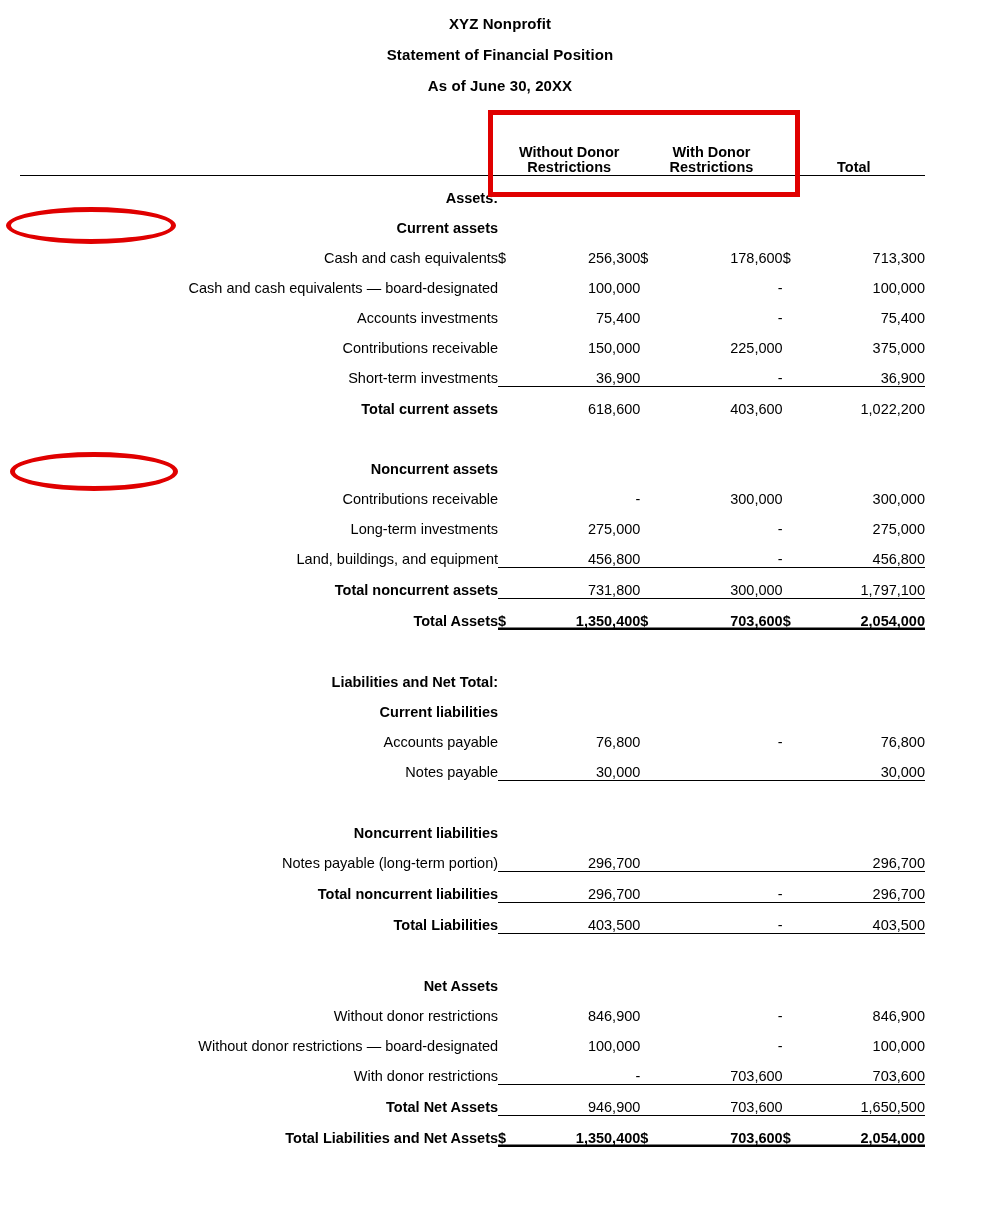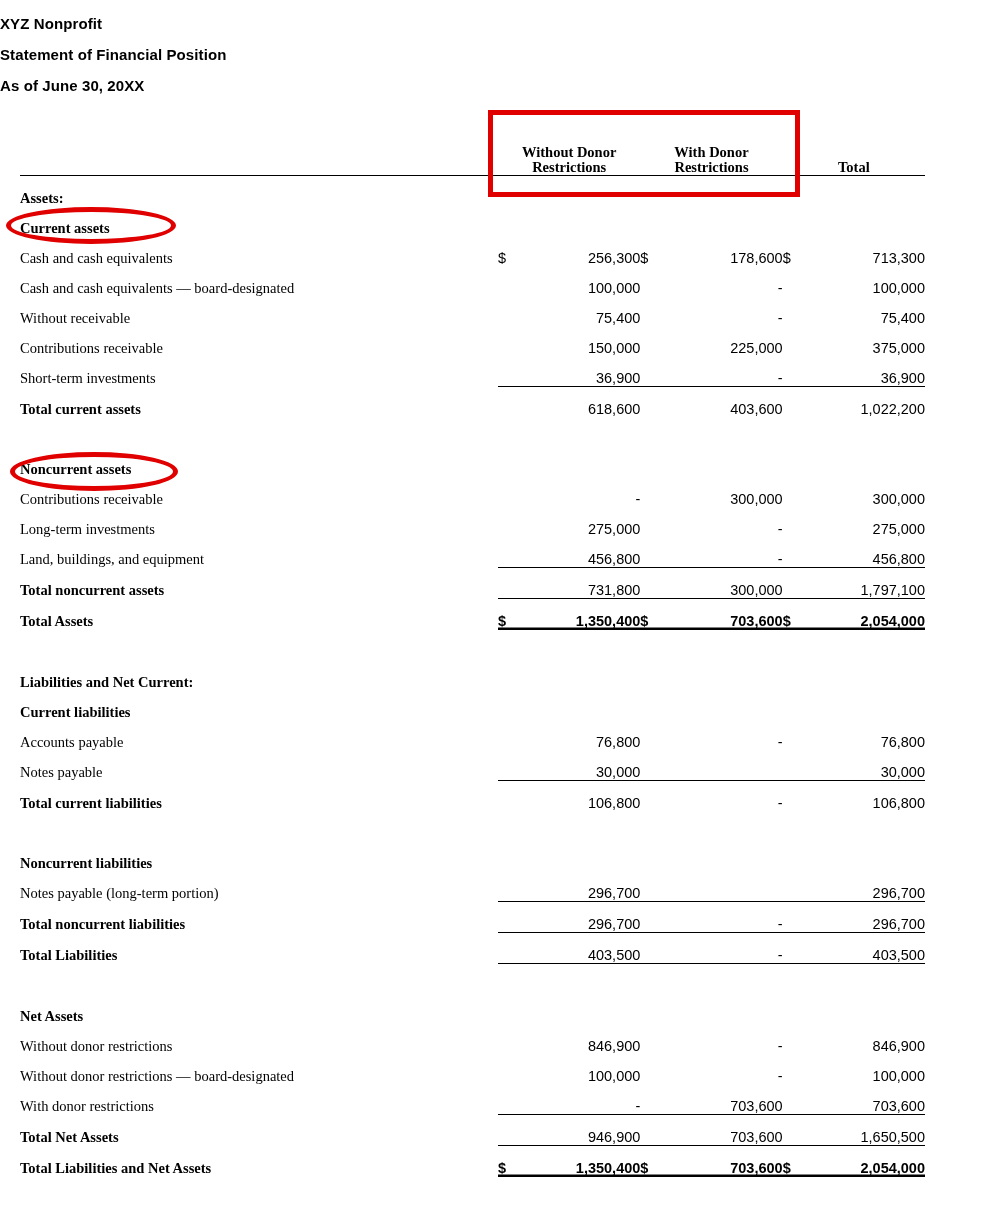--- a/index.html
+++ b/index.html
@@ -19,6 +19,7 @@
   
   .title-block {
     padding-top: 8px;
+    text-align: center;
   }
   .title-line {
     font-size: 15px;

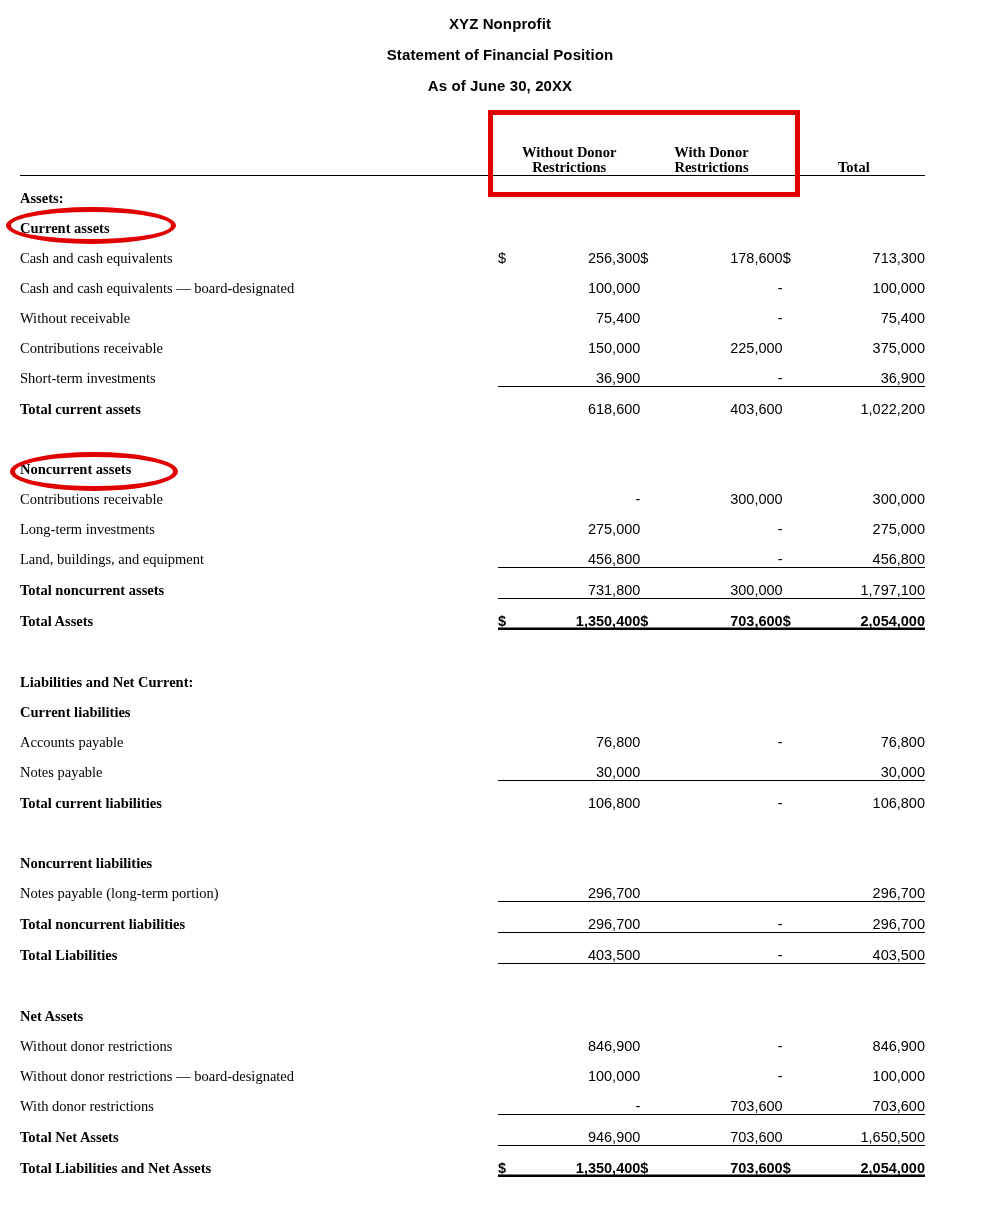--- a/index.html
+++ b/index.html
@@ -124,7 +124,7 @@
     </colgroup>
     <tbody>
 
-      <tr class="header-rule" style="height:74px;font-family:Liberation Serif, serif;">
+      <tr class="header-rule" style="height:74px;">
         <td></td>
         <td class="colhead" colspan="2">
           <span>Without Donor</span><br>

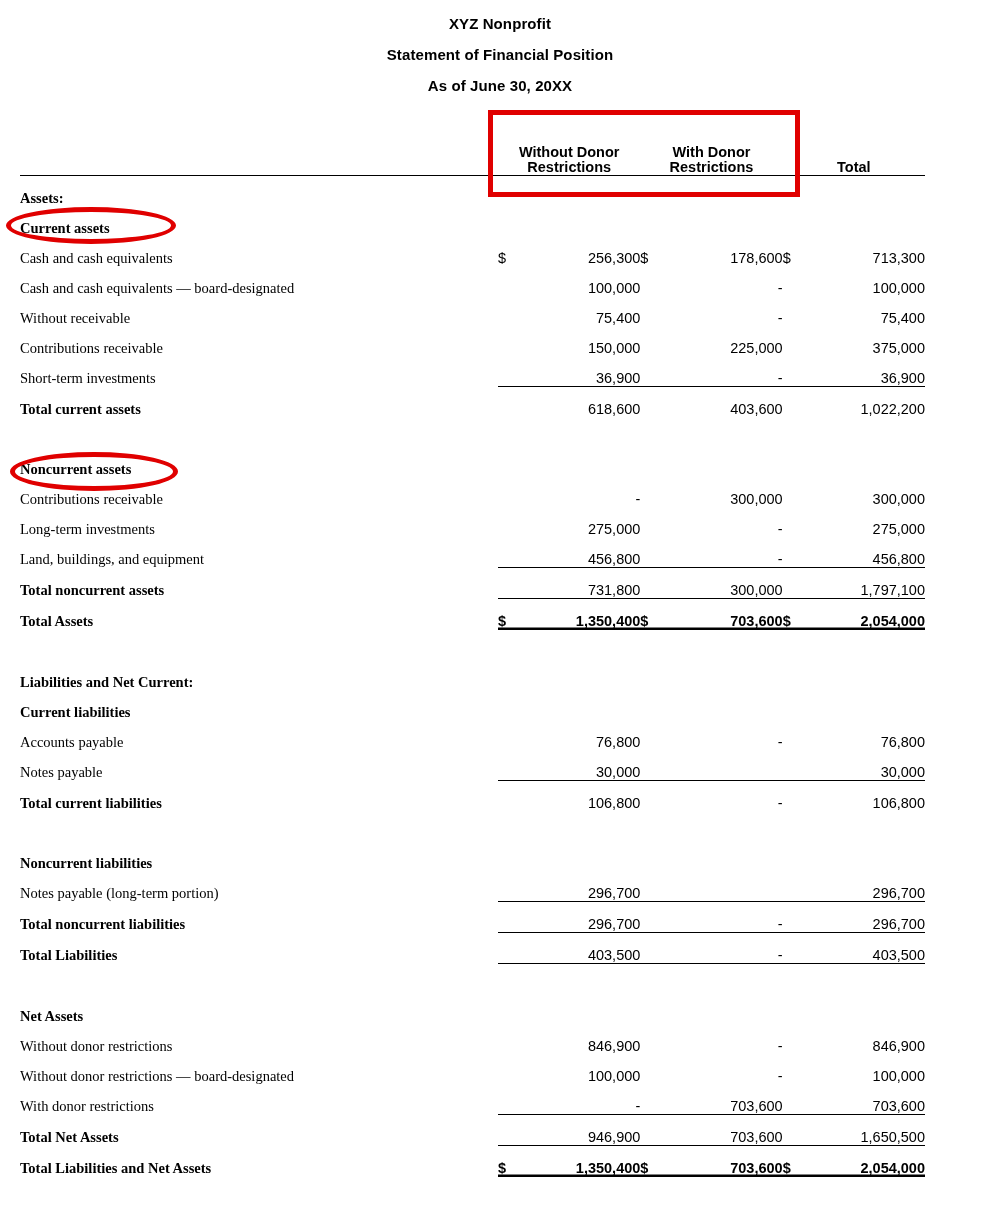--- a/index.html
+++ b/index.html
@@ -53,7 +53,7 @@
   col.c-cur   { width: 18px; }
   col.c-num   { width: 124px; }
 
-  td.label { text-align: left; padding-left: 0; font-family: Liberation Serif, serif; }
+  td.label { text-align: right; padding-left: 0; }
   td.cur   { text-align: left; padding-left: 4px; }
   td.num   { text-align: right; padding-right: 20px; }
 

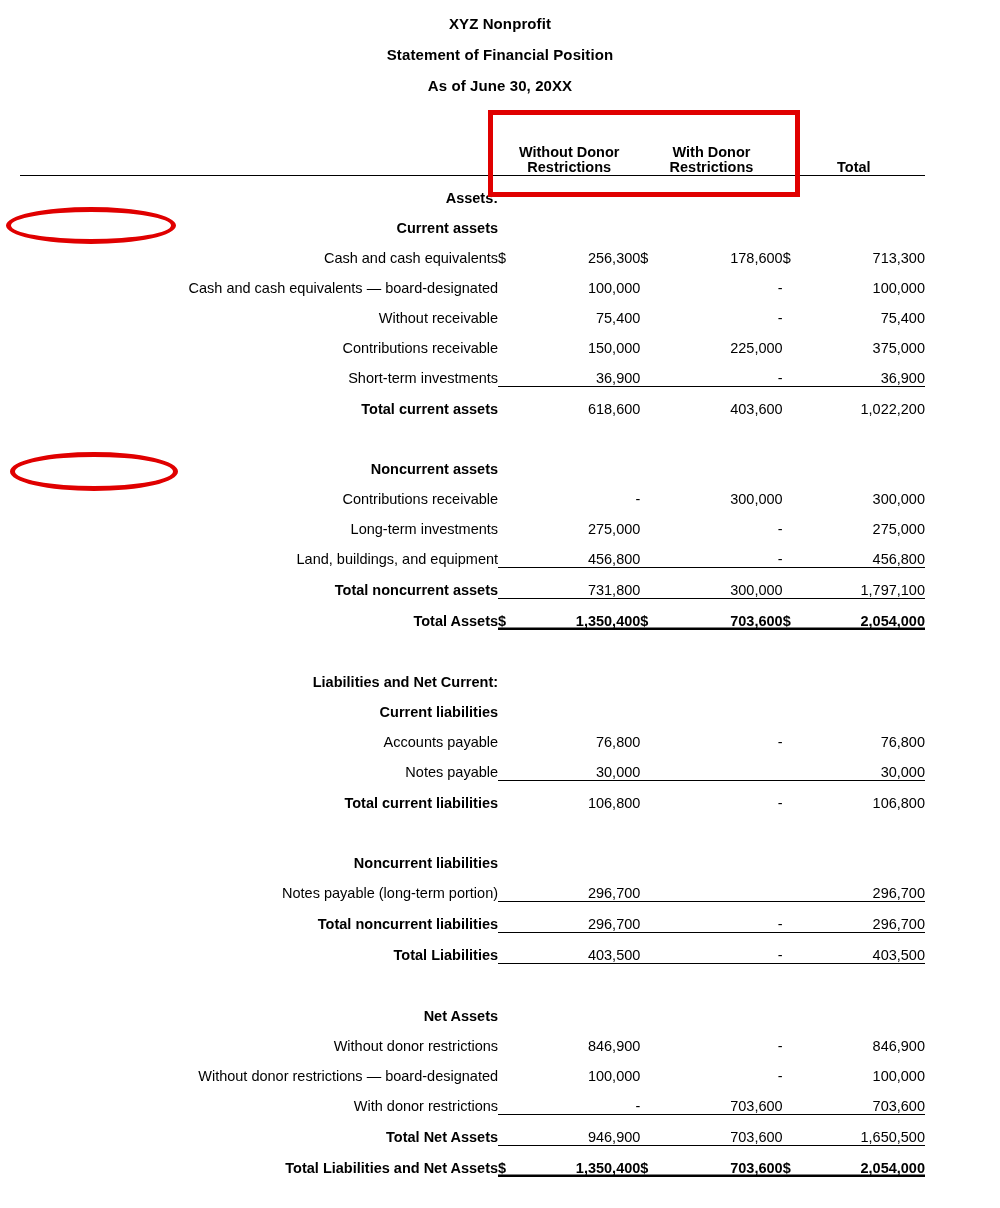--- a/index.html
+++ b/index.html
@@ -168,7 +168,7 @@
       </tr>
 
       <tr class="r">
-        <td class="label indent">Without receivable</td>
+        <td class="label indent">Accounts investments</td>
         <td class="cur"></td>
         <td class="num">75,400</td>
         <td class="cur"></td>

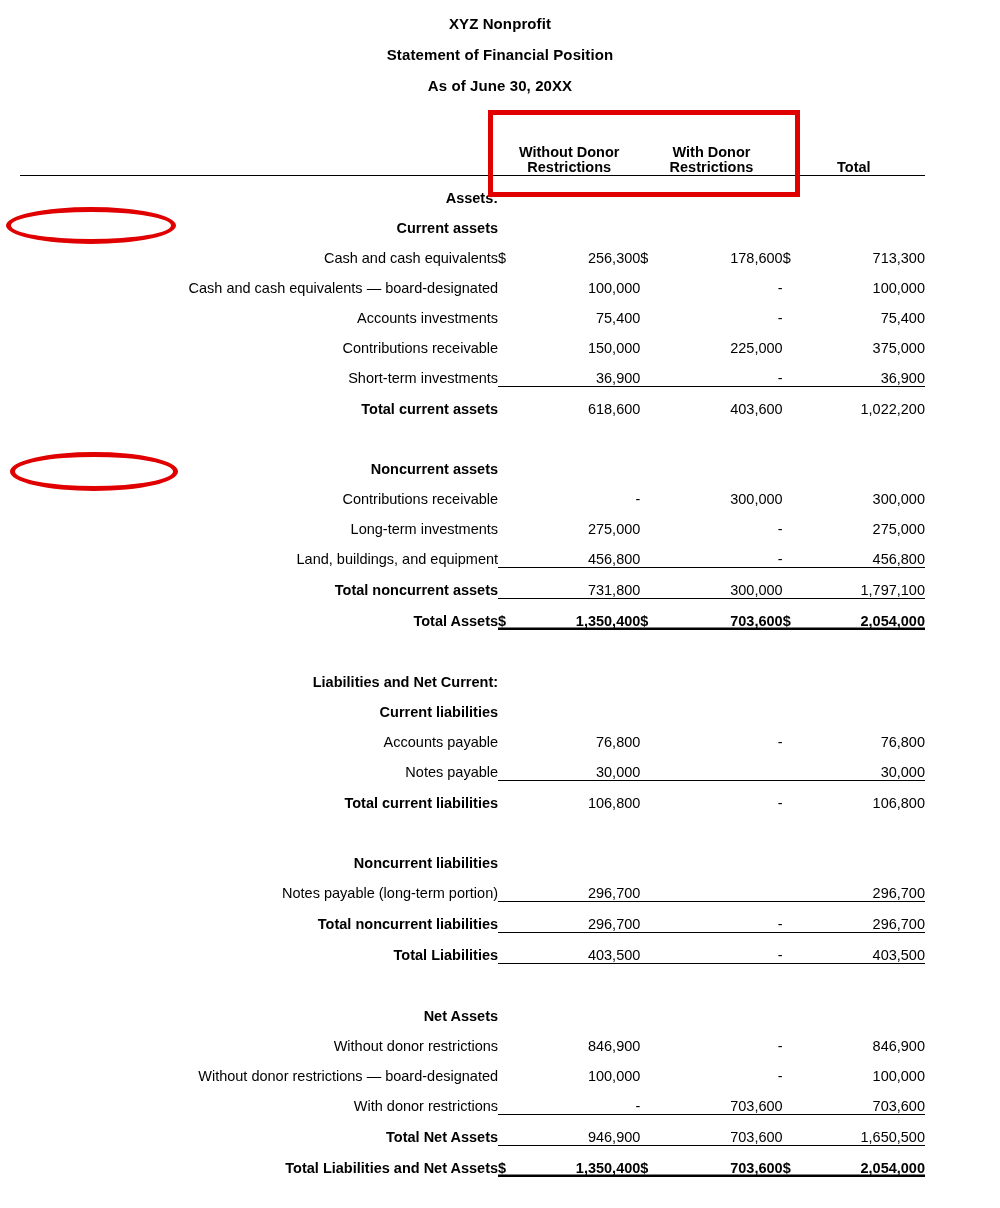--- a/index.html
+++ b/index.html
@@ -271,7 +271,7 @@
         </tr>
 
       <tr class="r">
-        <td class="label bold">Liabilities and Net Current:</td>
+        <td class="label bold">Liabilities and Net Total:</td>
         <td colspan="6"></td>
       </tr>
 

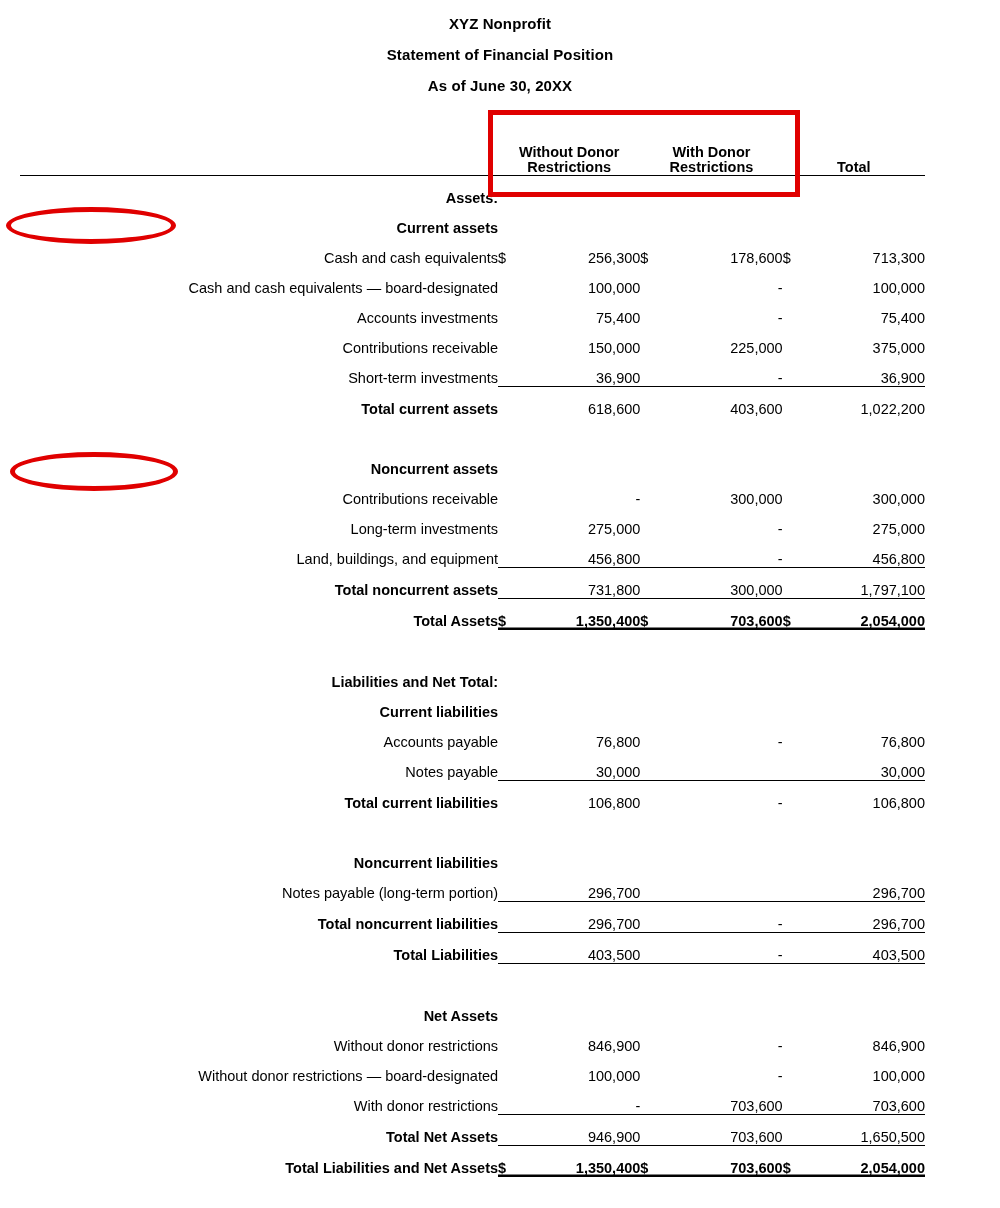--- a/index.html
+++ b/index.html
@@ -300,15 +300,6 @@
         <td class="num rule-bot-cells">30,000</td>
       </tr>
 
-      <tr class="r">
-        <td class="label bold">Total current liabilities</td>
-        <td class="cur"></td>
-        <td class="num">106,800</td>
-        <td class="cur"></td>
-        <td class="num">-</td>
-        <td class="cur"></td>
-        <td class="num">106,800</td>
-      </tr>
 
       <tr class="gap">
           <td colspan="7"></td>

